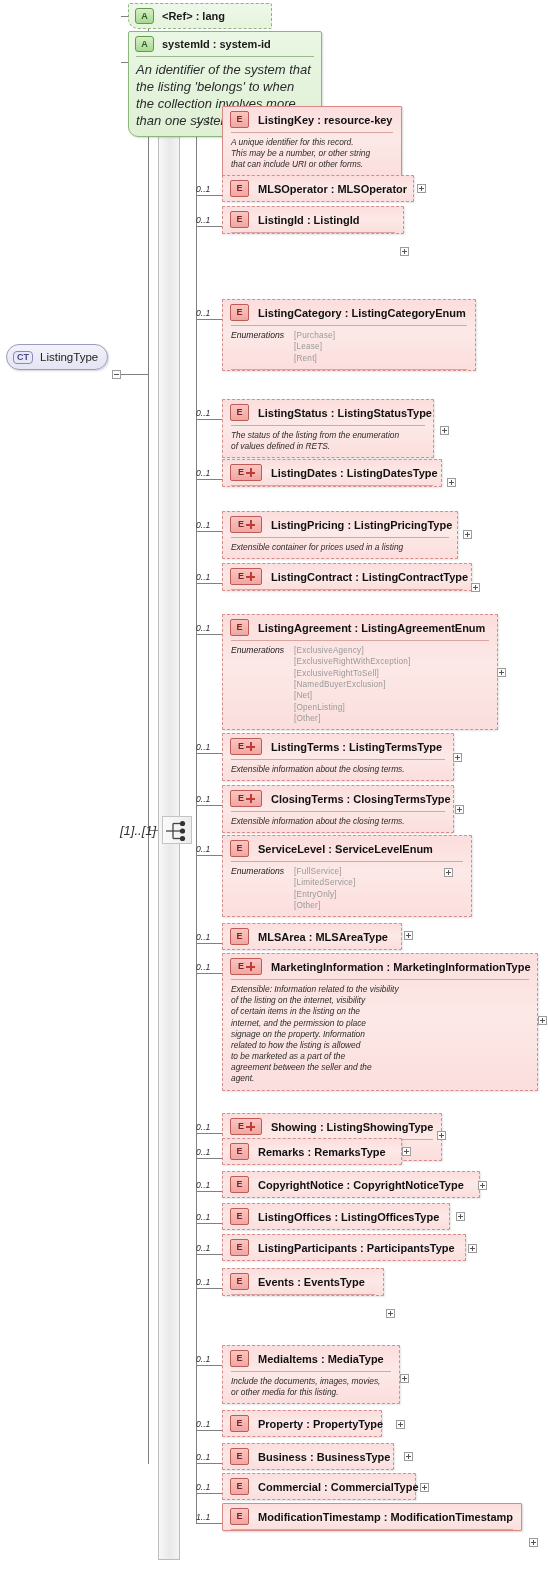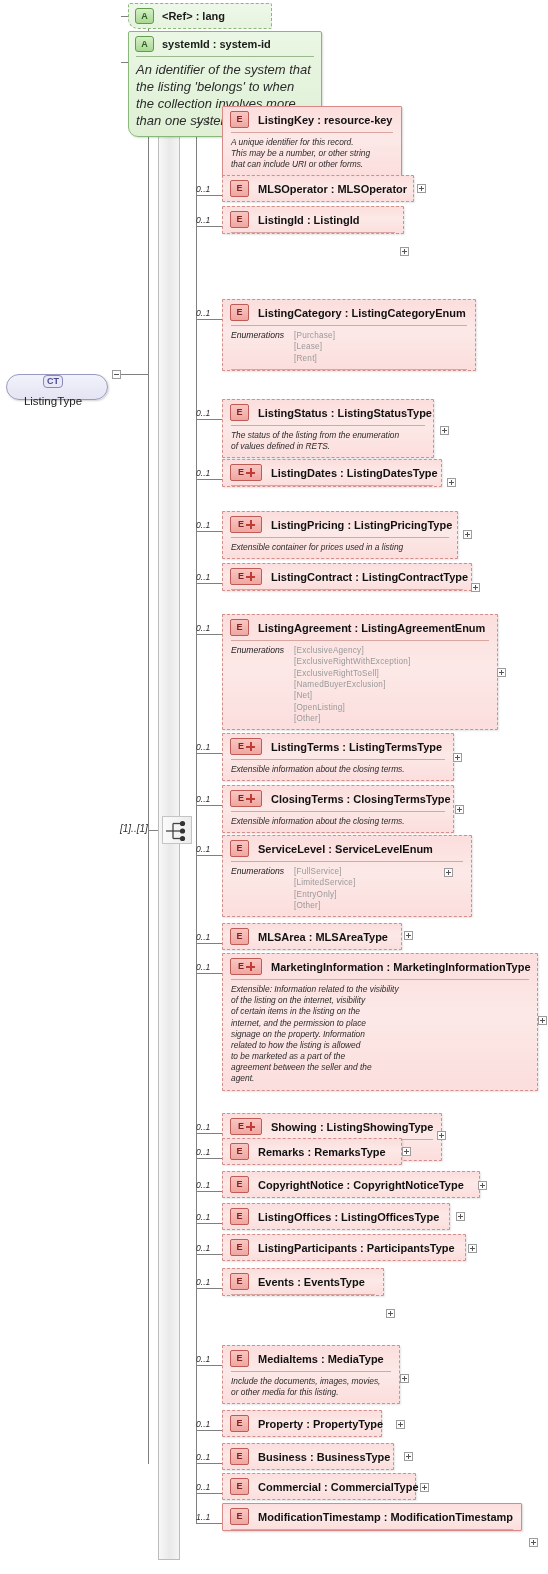--- a/index.html
+++ b/index.html
@@ -232,7 +232,7 @@
       <div class="hline" style="left: 180px; top: 830px; width: 16px; background: transparent;"></div>
     </div>
 
-  <div class="ct-node" id="ct-node" style="left: 6px; top: 374px; width: 102px; flex-direction: column;">
+  <div class="ct-node" id="ct-node" style="left: 6px; top: 344px; width: 102px;">
     <span class="ct-badge">CT</span>
     <span class="ct-label">ListingType</span>
   </div>

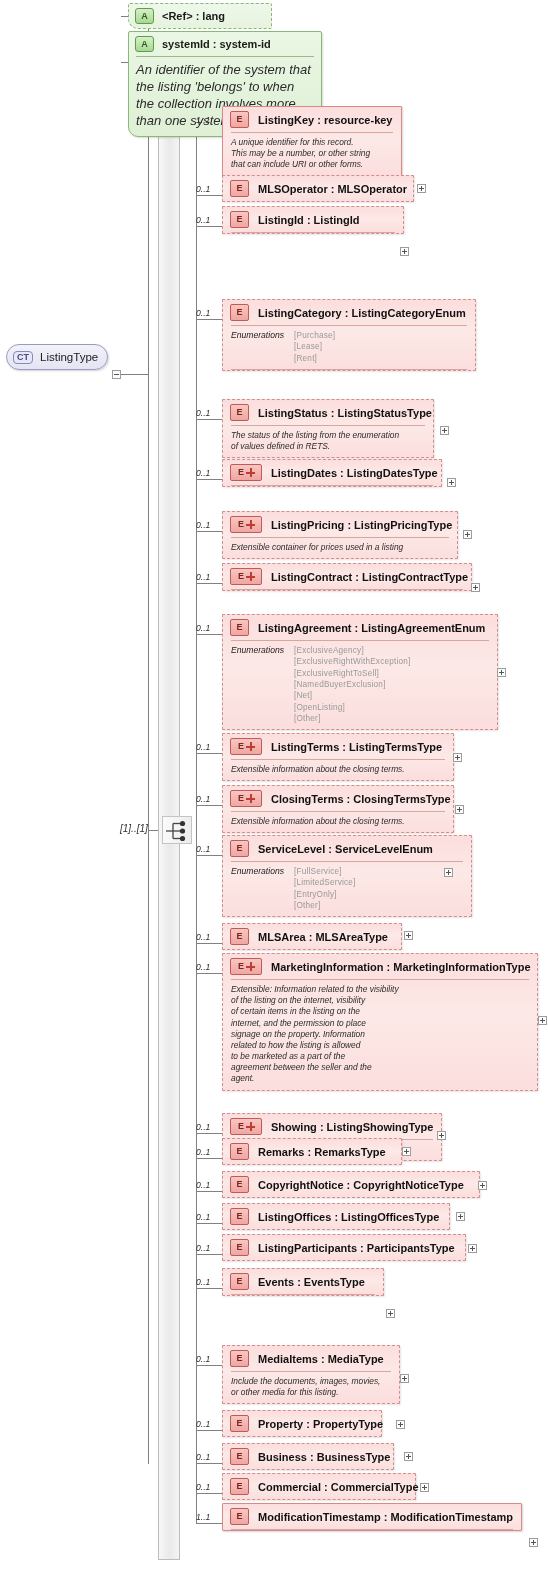--- a/index.html
+++ b/index.html
@@ -186,7 +186,7 @@
   }
   .seq-occ{
     position:absolute;
-    font-size:10px;
+    font-size:13px;
     font-style:italic;
     color:#303030;
     white-space:nowrap;

